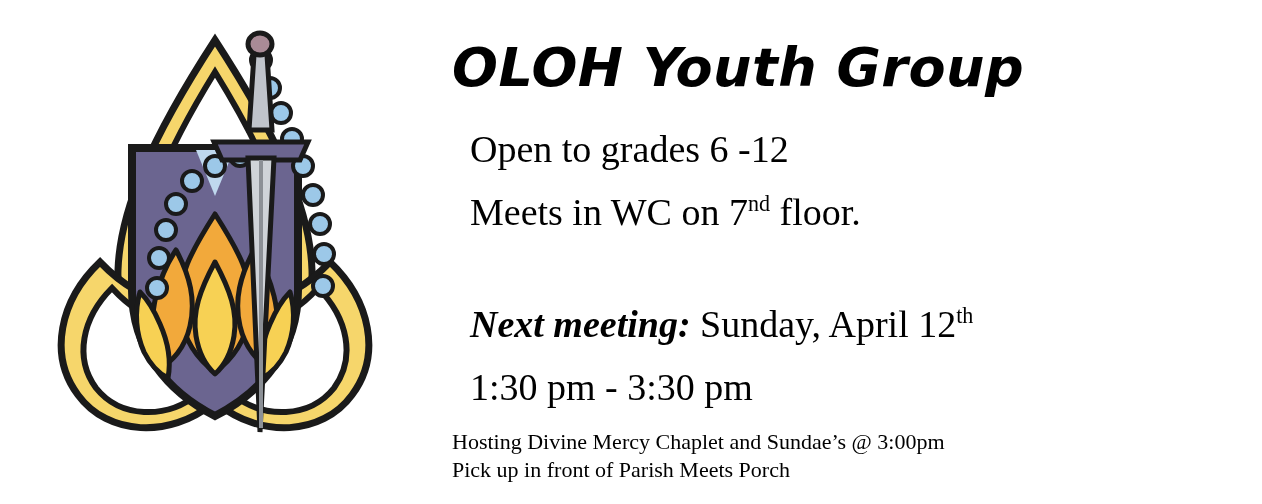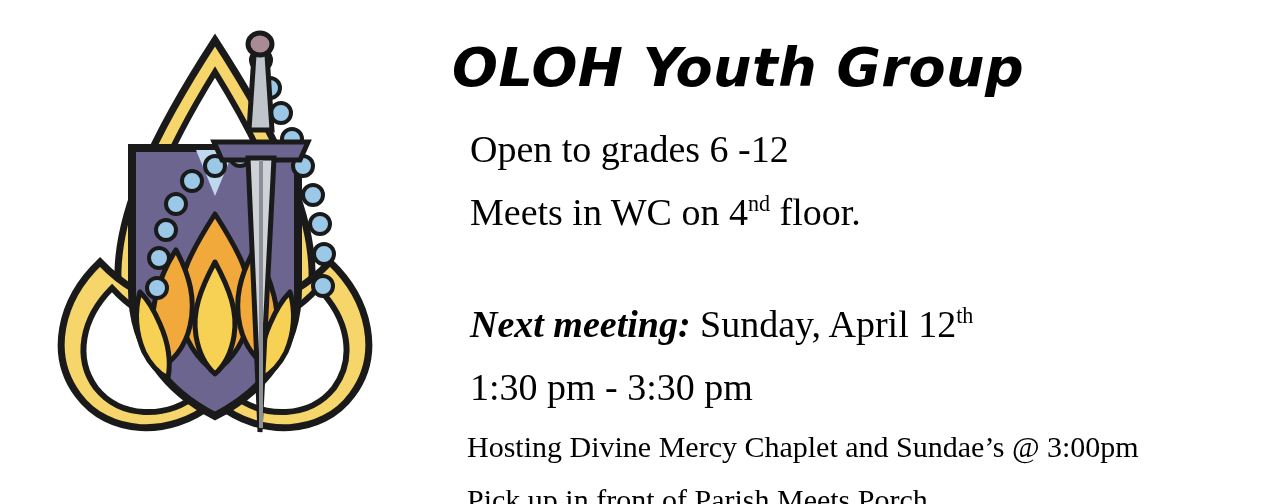--- a/index.html
+++ b/index.html
@@ -138,7 +138,7 @@
 
     <p class="line">Open to grades 6 -12</p>
 
-    <p class="line"><span>Meets in WC on 4</span><sup>nd</sup><span> floor.</span></p>
+    <p class="line"><span>Meets in WC on 7</span><sup>nd</sup><span> floor.</span></p>
 
     <div class="spacer"></div>
 

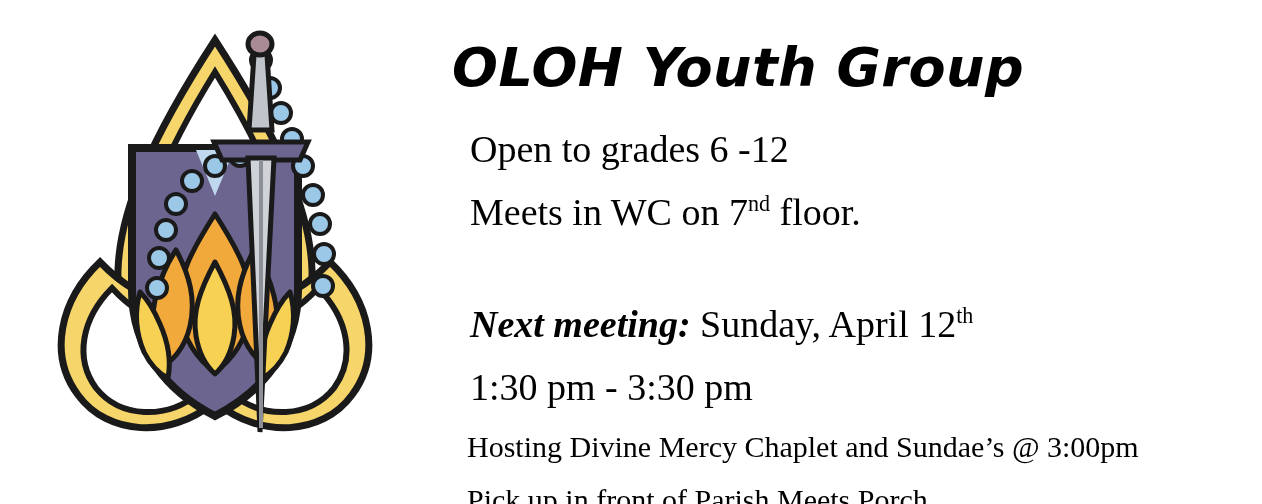--- a/index.html
+++ b/index.html
@@ -66,9 +66,9 @@
     line-height: 0;
   }
   .small {
-    font-size: 30px;
+    font-size: 22px;
     line-height: 1.26;
-    margin: 15px;
+    margin: 0;
     white-space: nowrap;
   }
   .detail-block {

